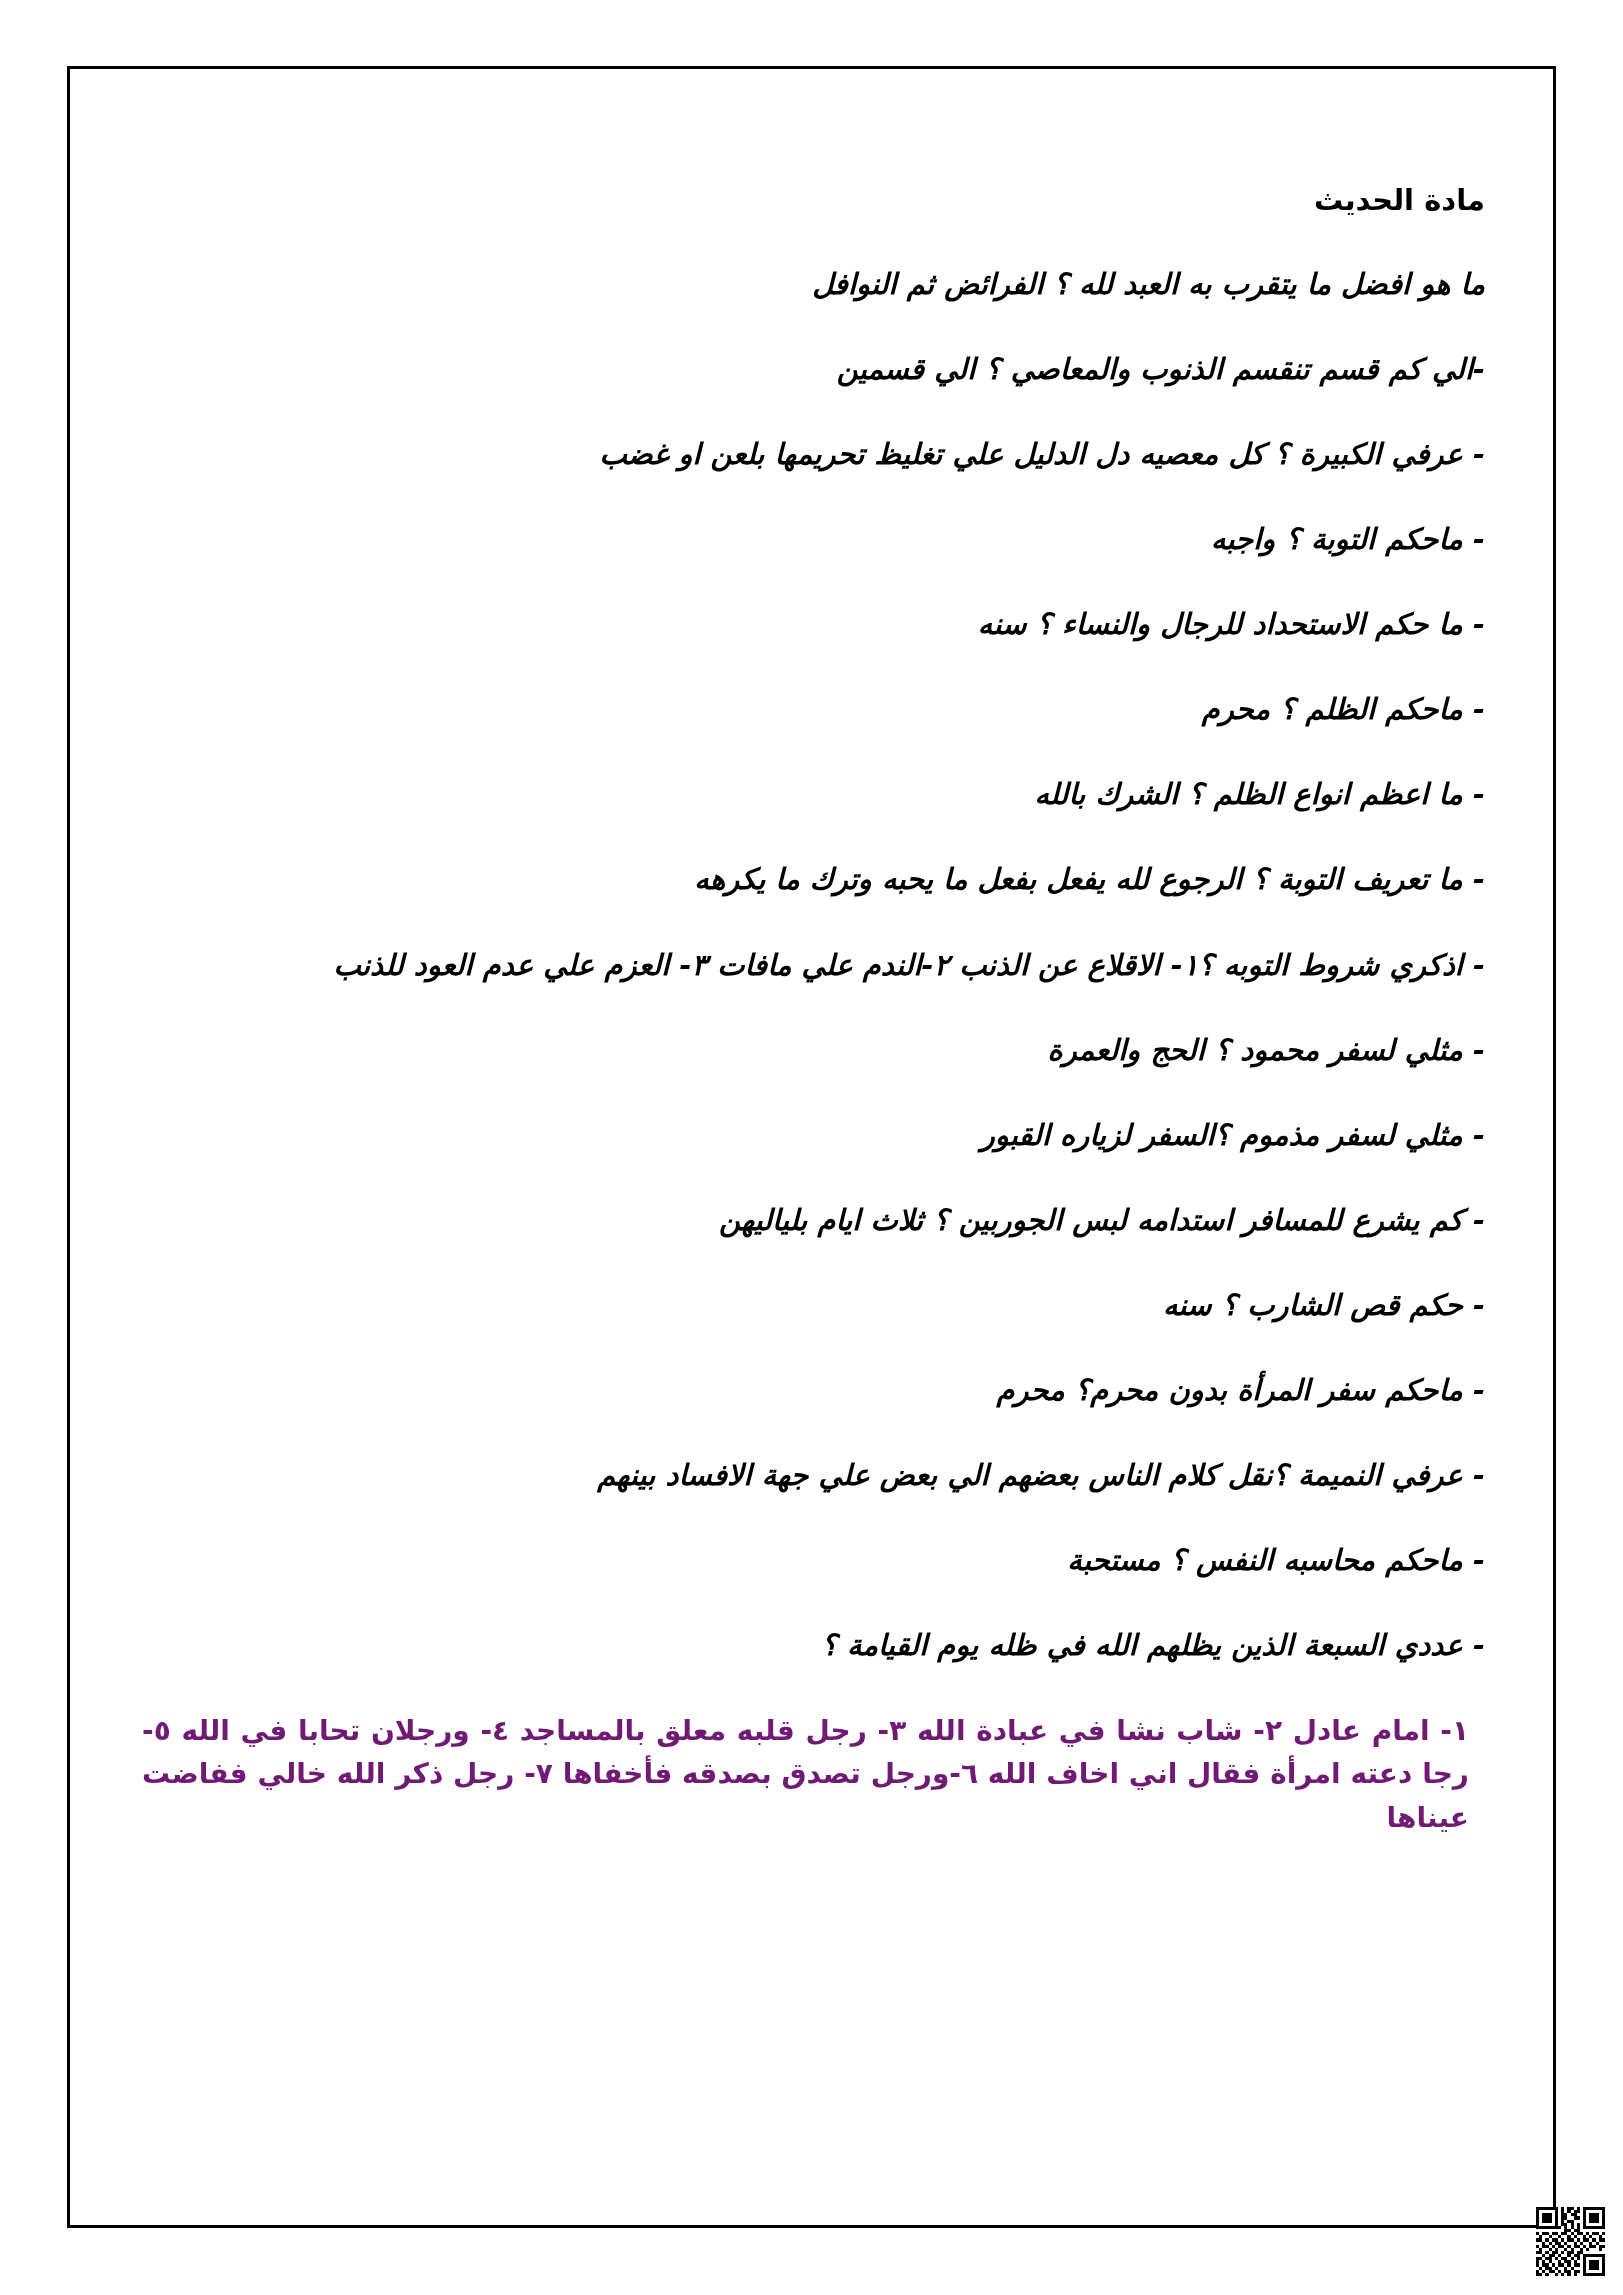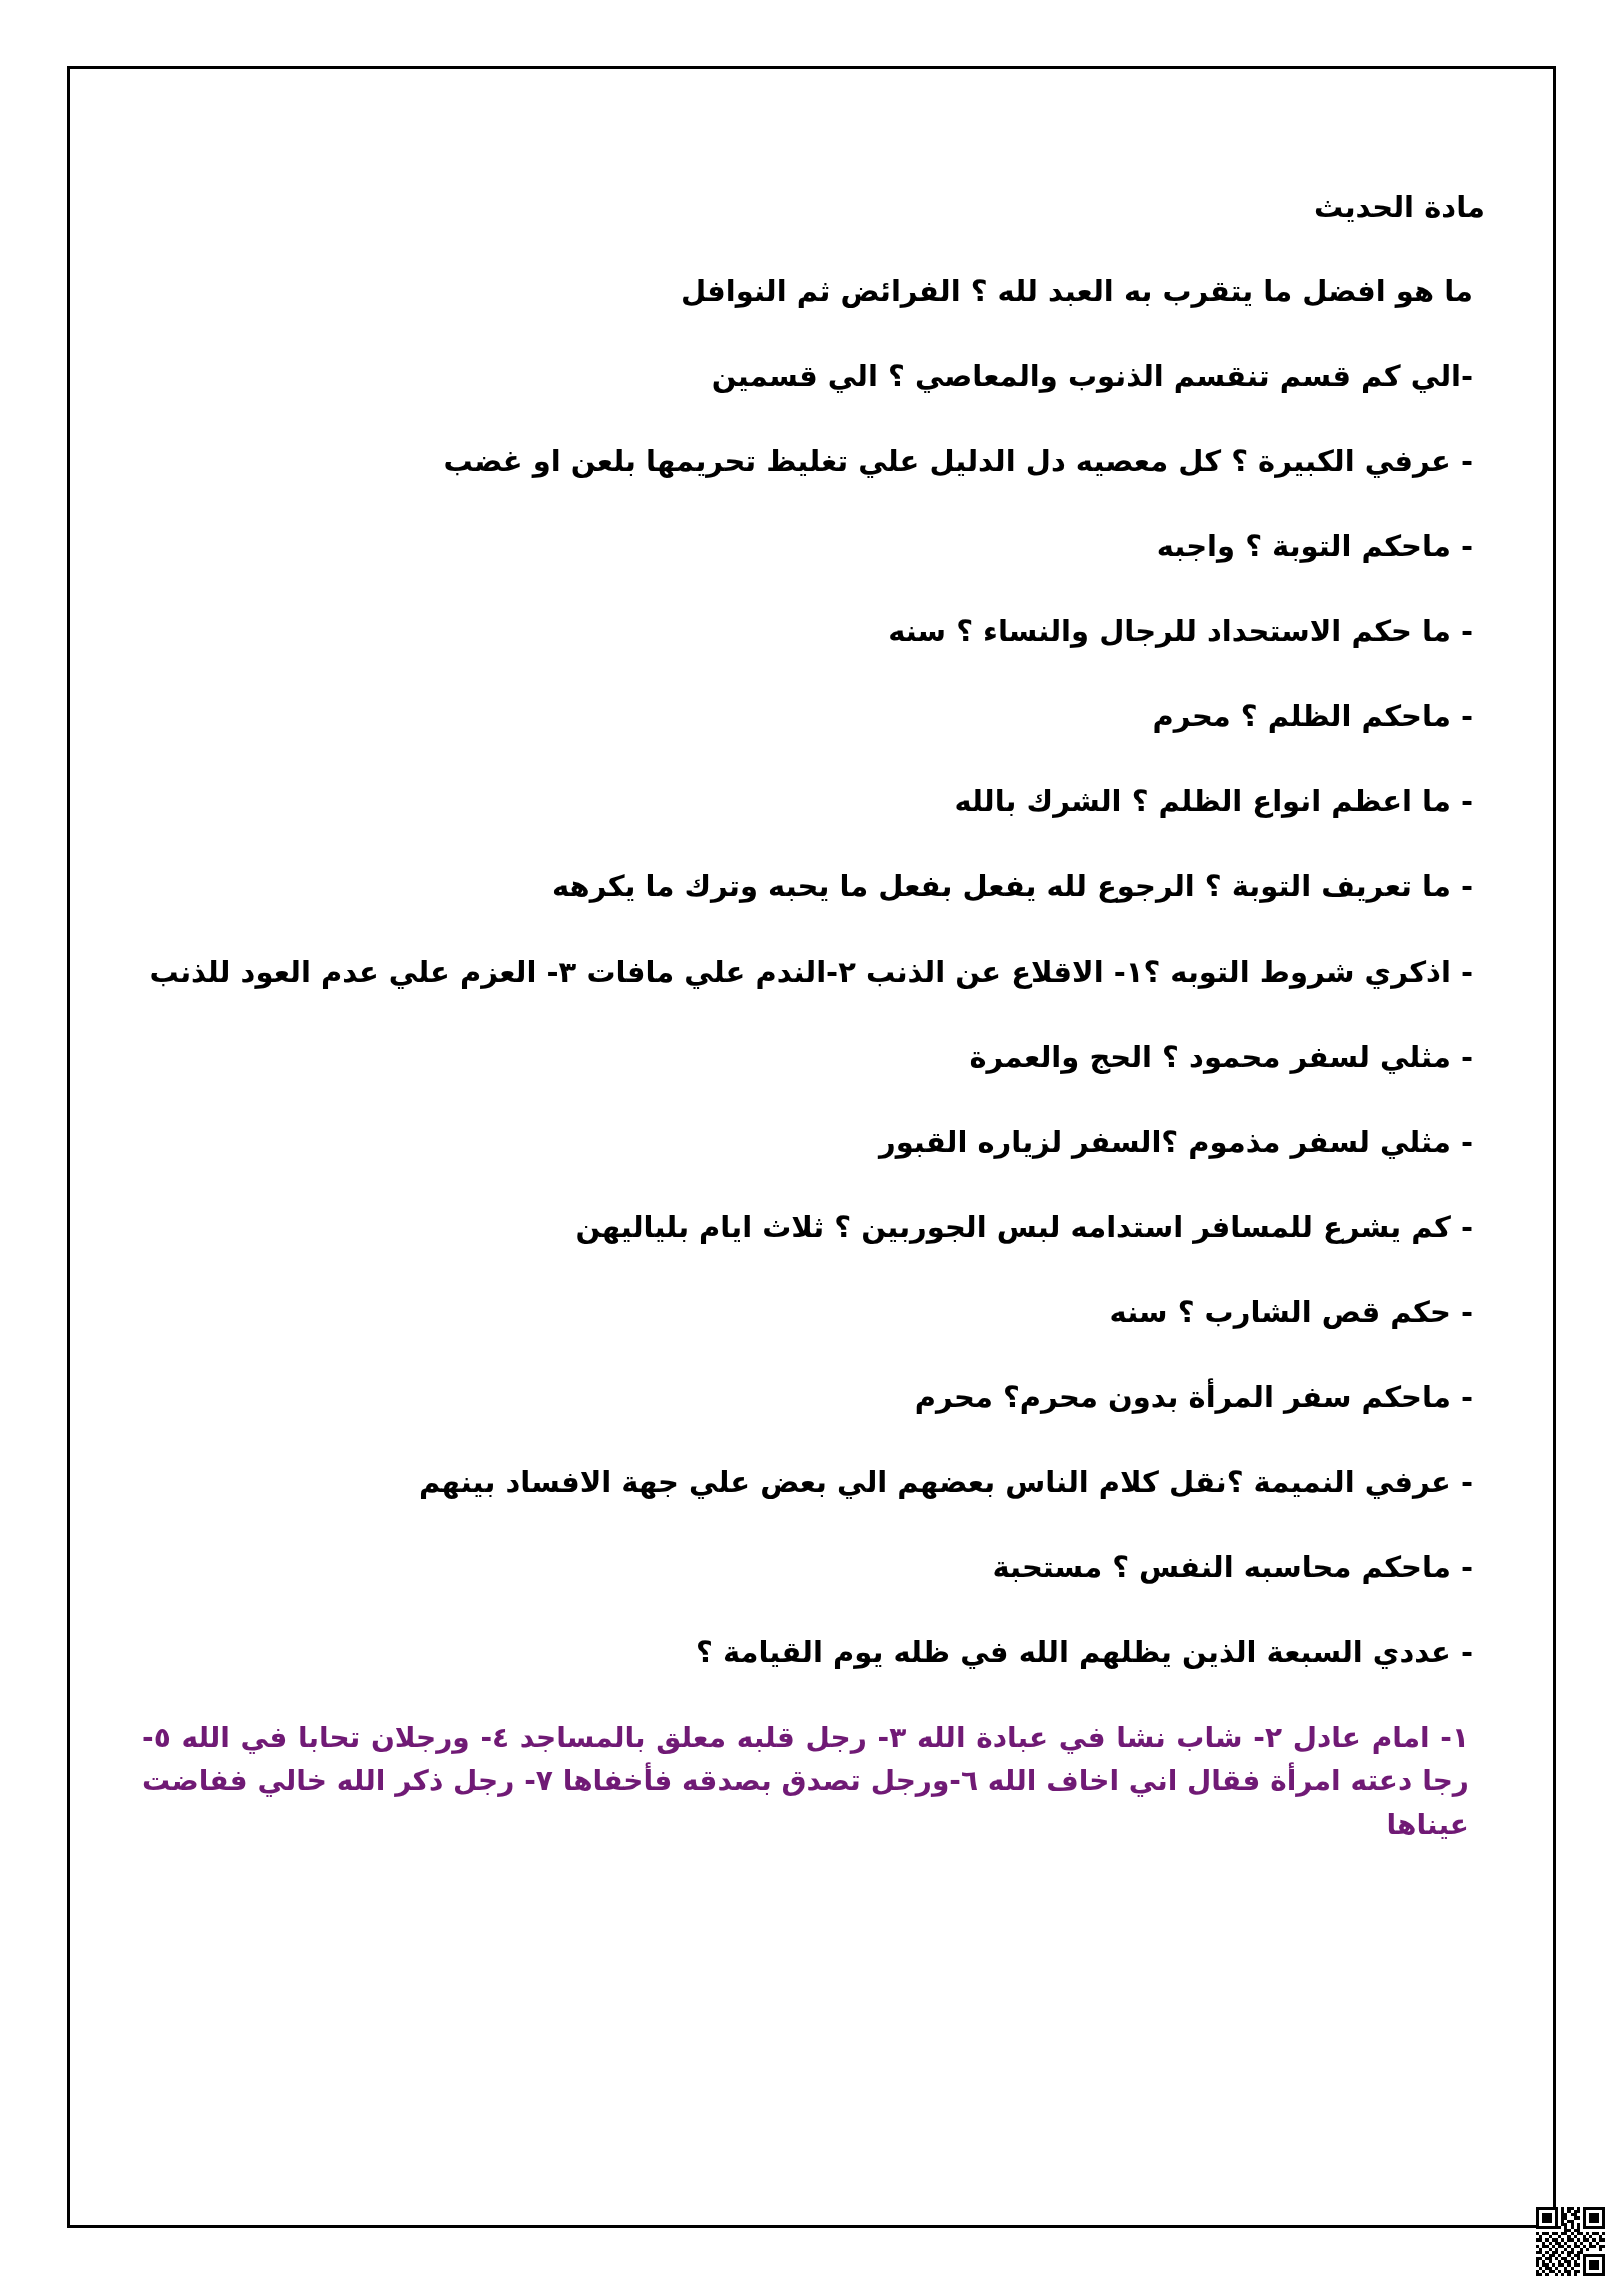--- a/index.html
+++ b/index.html
@@ -33,7 +33,7 @@
   .content {
     position: absolute;
     left: 67px;
-    top: 64px;
+    top: 57px;
     width: 1549px;
     height: 2162px;
     box-sizing: border-box;

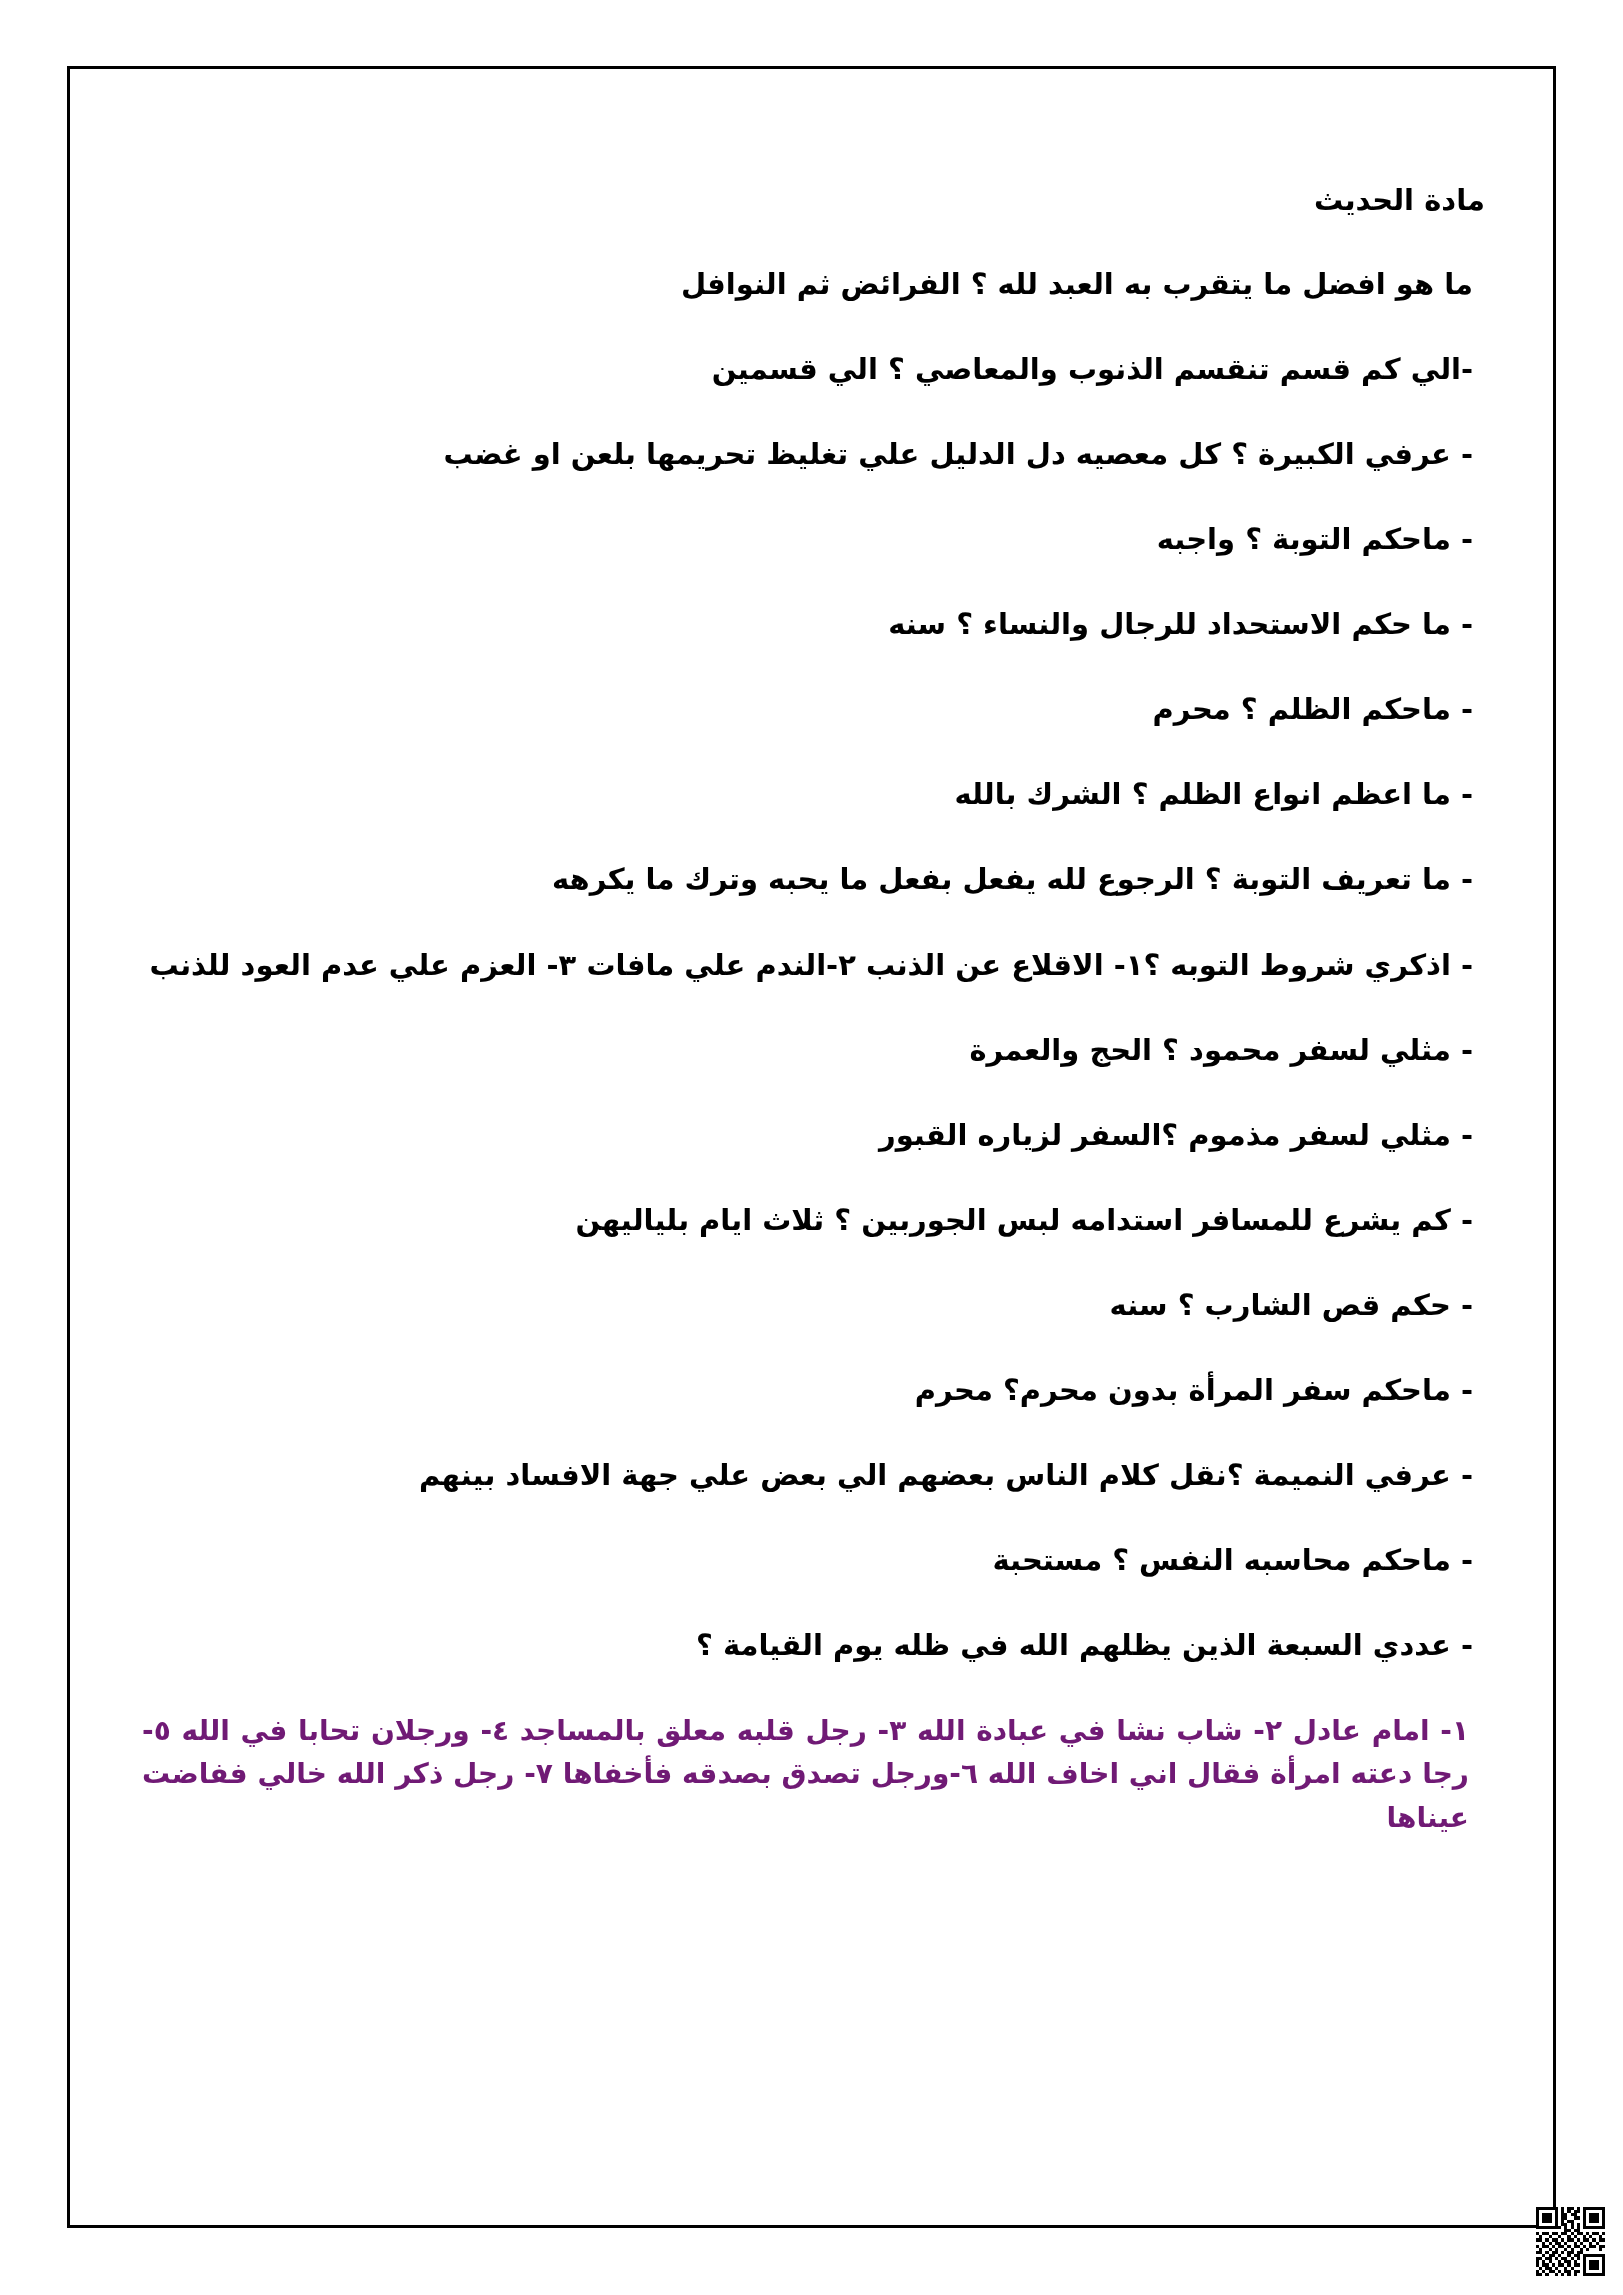--- a/index.html
+++ b/index.html
@@ -52,9 +52,10 @@
   }
 
   .qa-list {
-    margin: 12px;
+    margin: 0;
     padding: 0;
     list-style: none;
+    font-style: italic;
   }
 
   .qa-item {

